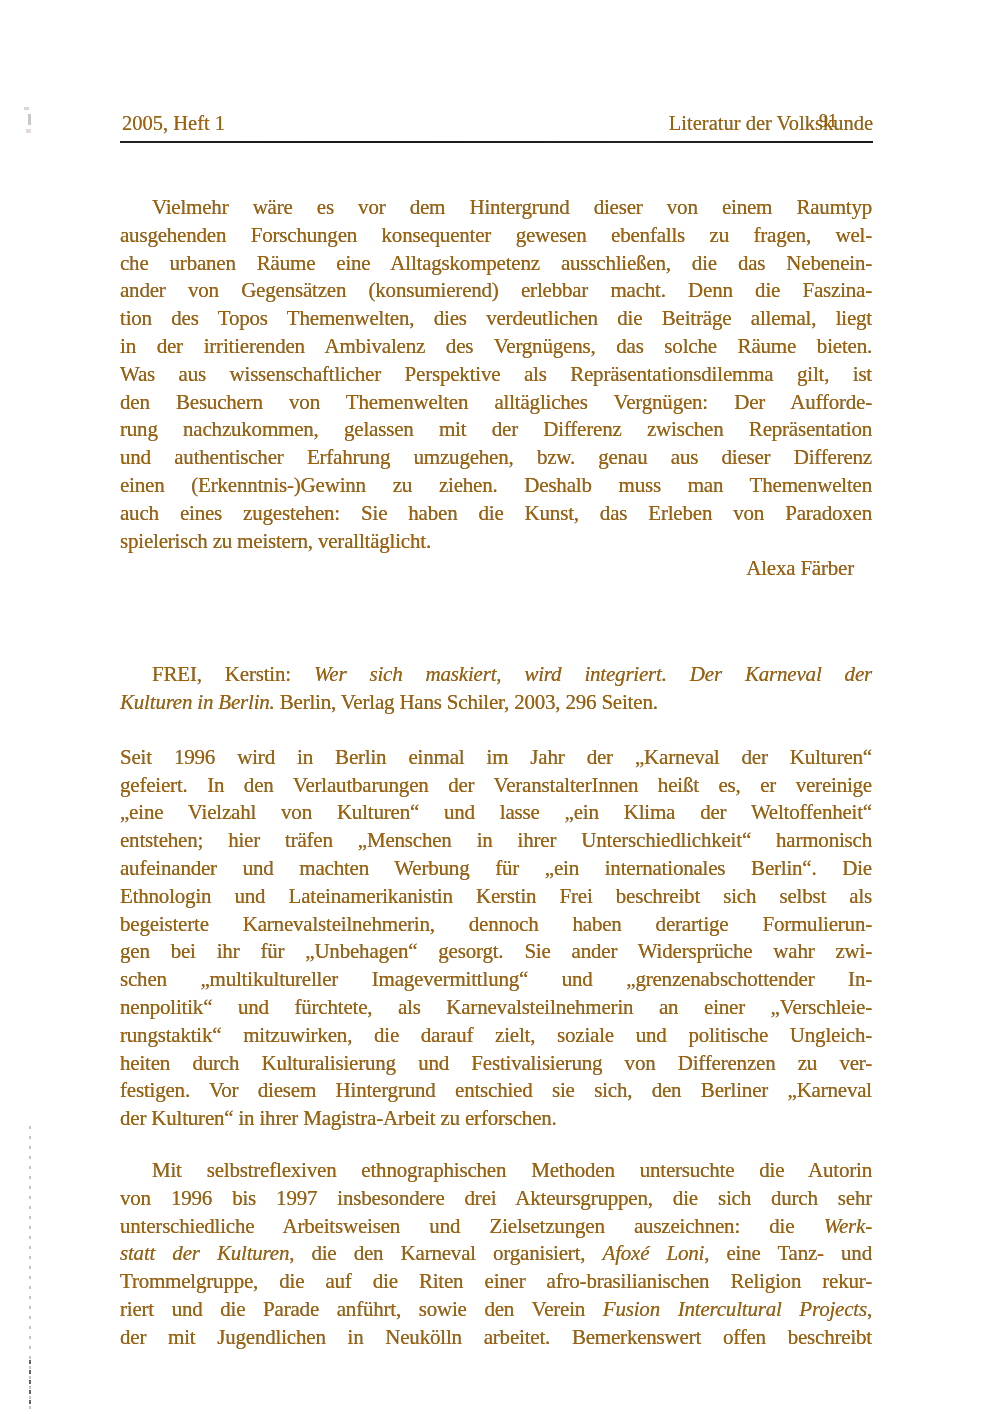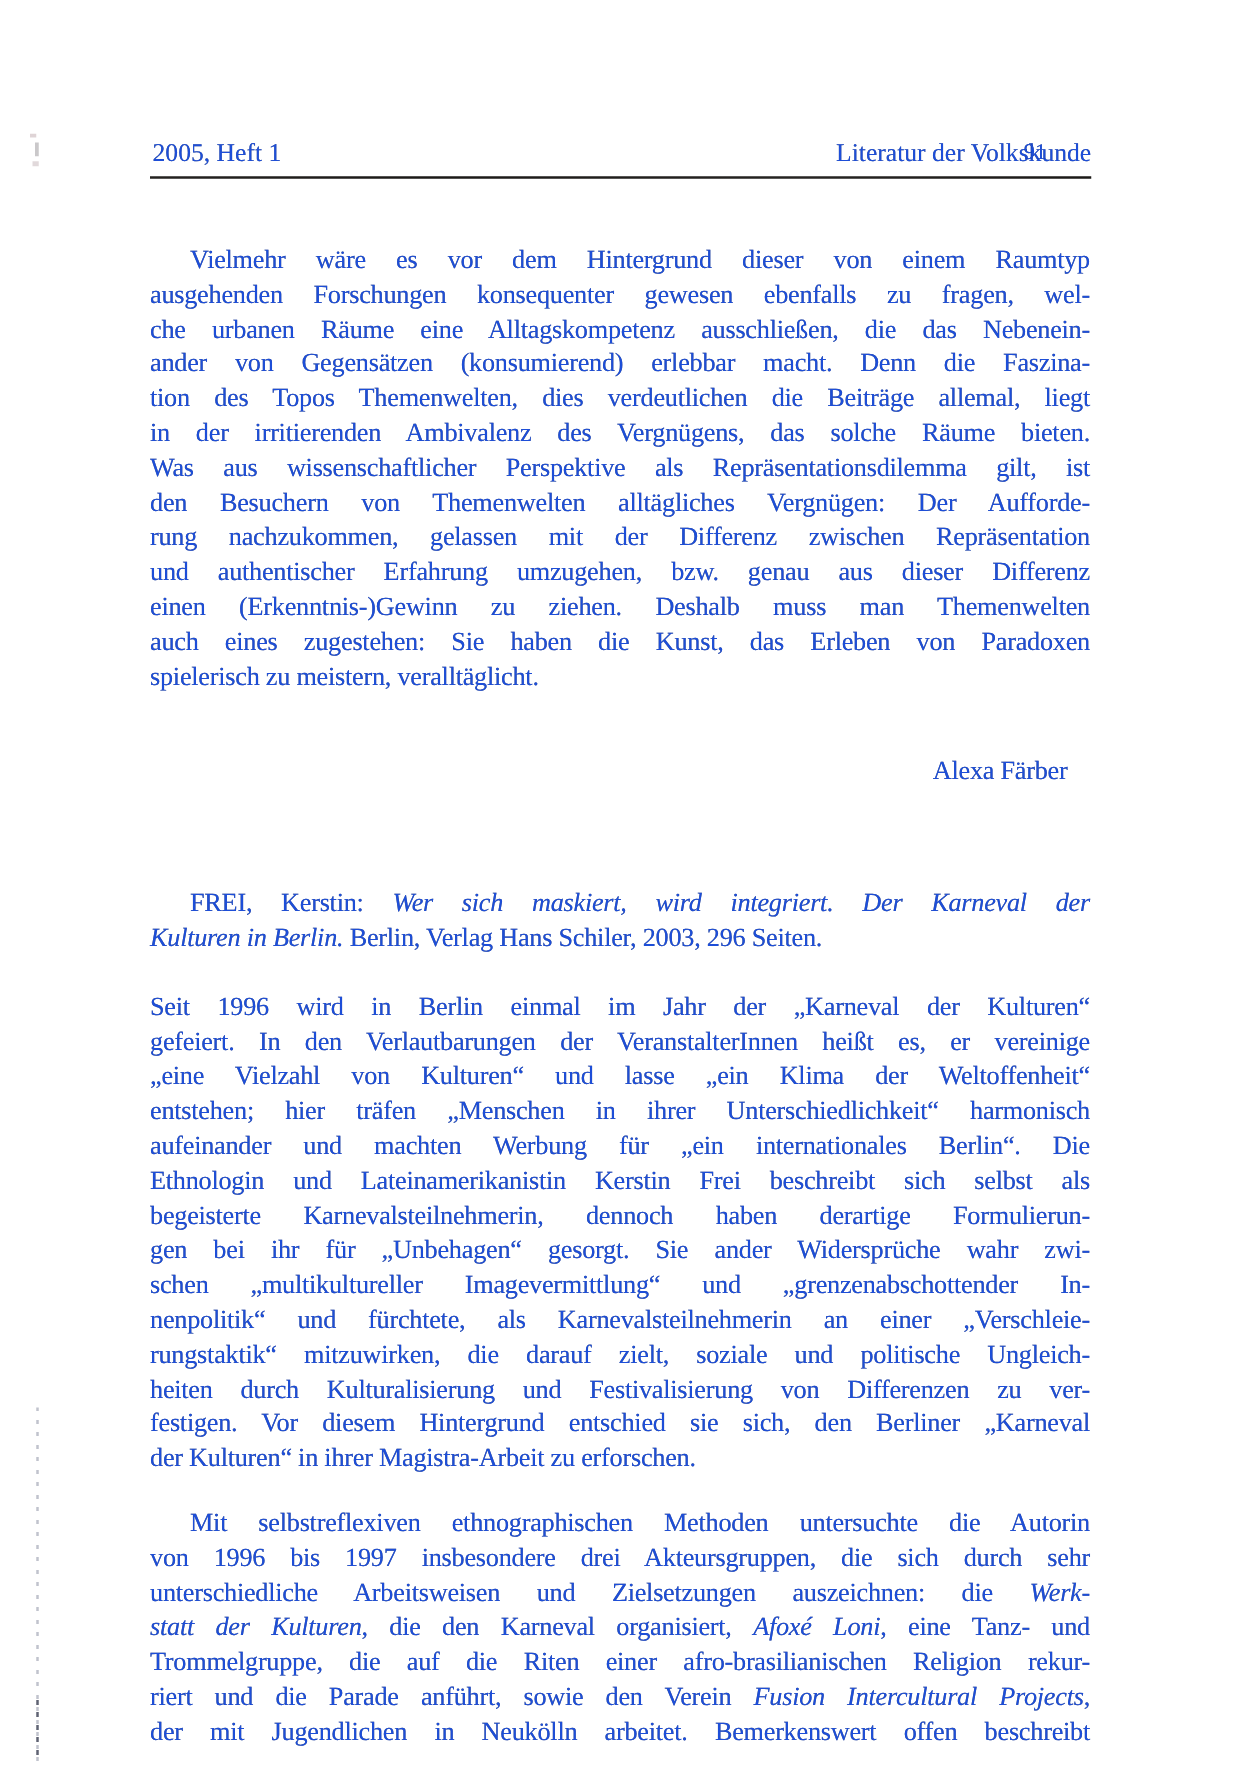--- a/index.html
+++ b/index.html
@@ -10,7 +10,7 @@
     background: #ffffff;
     overflow: hidden;
     font-family: "Liberation Serif", "DejaVu Serif", serif;
-    color: #1d4ed8;
+    color: #a16207;
   }
   
   .header {

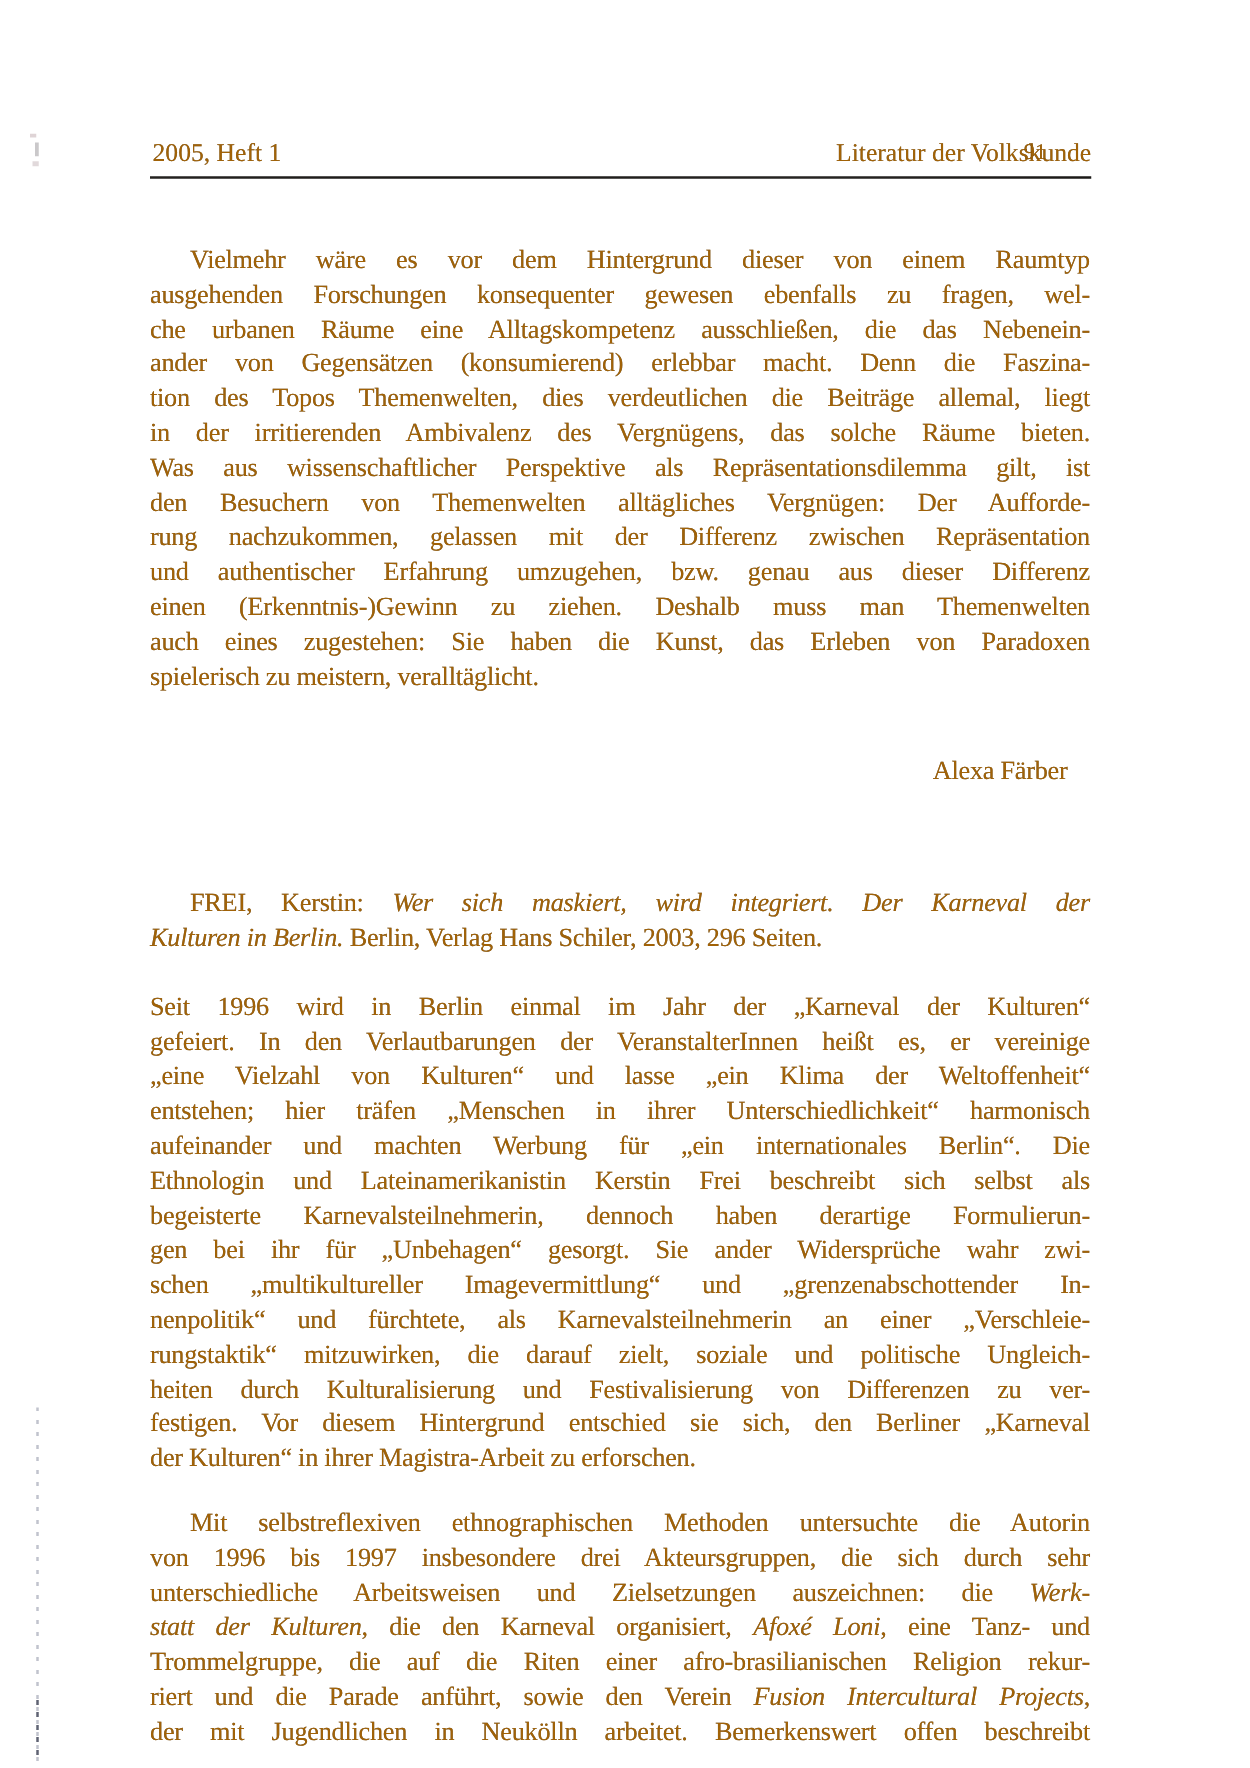--- a/index.html
+++ b/index.html
@@ -51,7 +51,7 @@
   [data-name="review-2-paragraph-1"]   { margin-top: 27px; }
   .line { text-align: justify; text-align-last: justify; }
   .line.last   { text-align-last: left; }
-  .line.right  { text-align: center; text-align-last: right; padding-right: 18px; margin-top: 48px; }
+  .line.right  { text-align: center; text-align-last: right; padding-right: 18px; }
   .line.indent { text-indent: 32px; margin-top: 24px; }
   .it { font-style: italic; }
   

